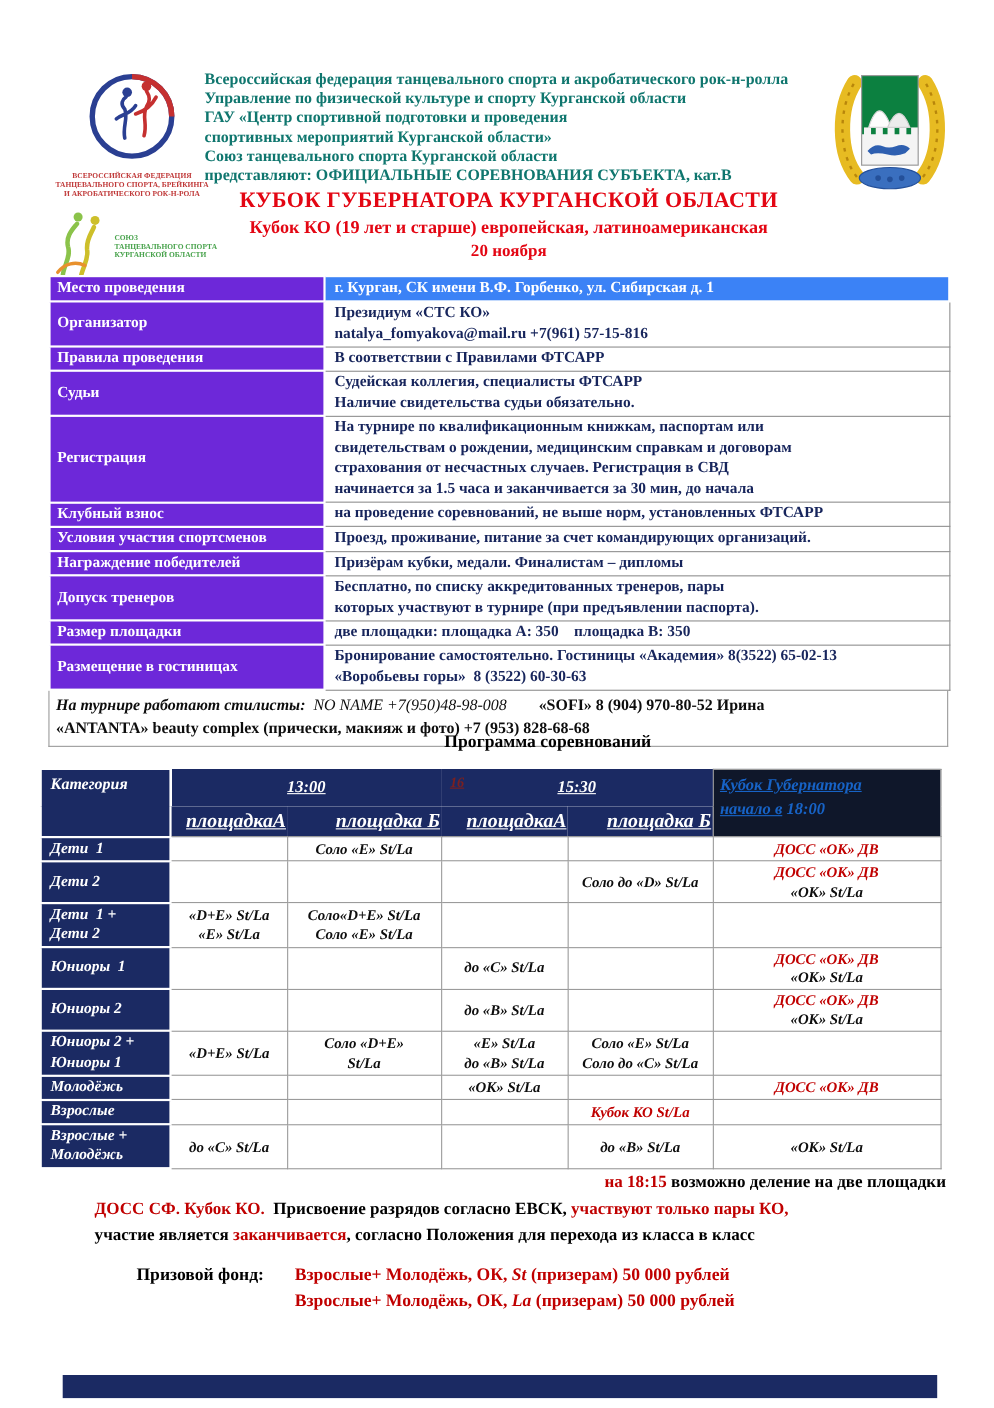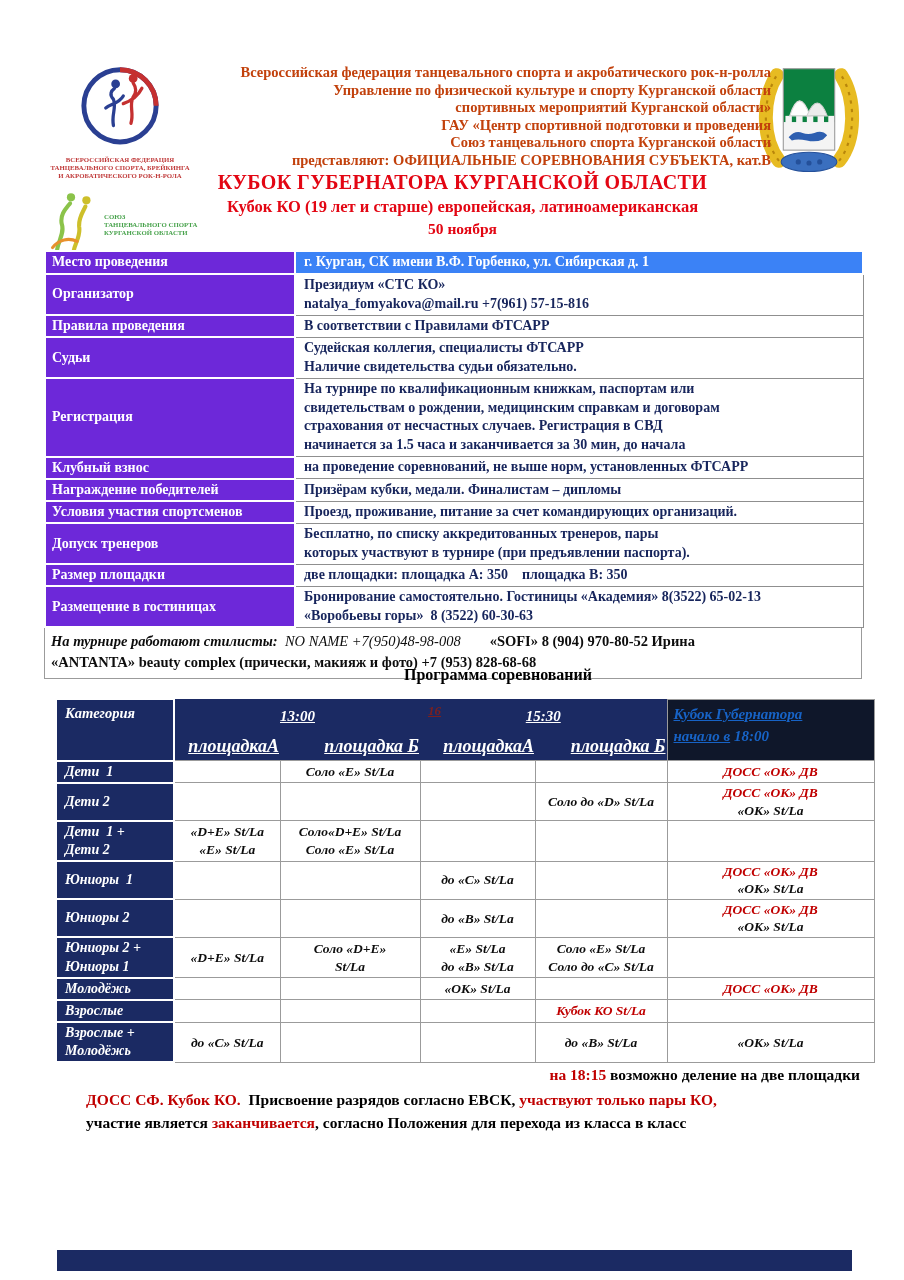--- a/index.html
+++ b/index.html
@@ -6,8 +6,8 @@
   .page{position:relative;width:904px;height:1280px;background:#fff;overflow:hidden;
         font-family:"Liberation Serif","DejaVu Serif",serif;color:#111;}
   
-  .org-block{position:absolute;left:186px;top:64px;width:585px;color:#c2410c;
-             font-weight:bold;font-size:14.5px;line-height:17.6px;text-align:right;}
+  .org-block{position:absolute;left:186px;top:64px;width:585px;color:#0f766e;
+             font-weight:bold;font-size:14.5px;line-height:17.6px;}
   .org-line{white-space:pre-wrap;}
   .title-block{position:absolute;left:140px;top:171px;width:645px;text-align:center;color:#e30613;}
   .main-title{font-size:20px;font-weight:bold;letter-spacing:.4px;}

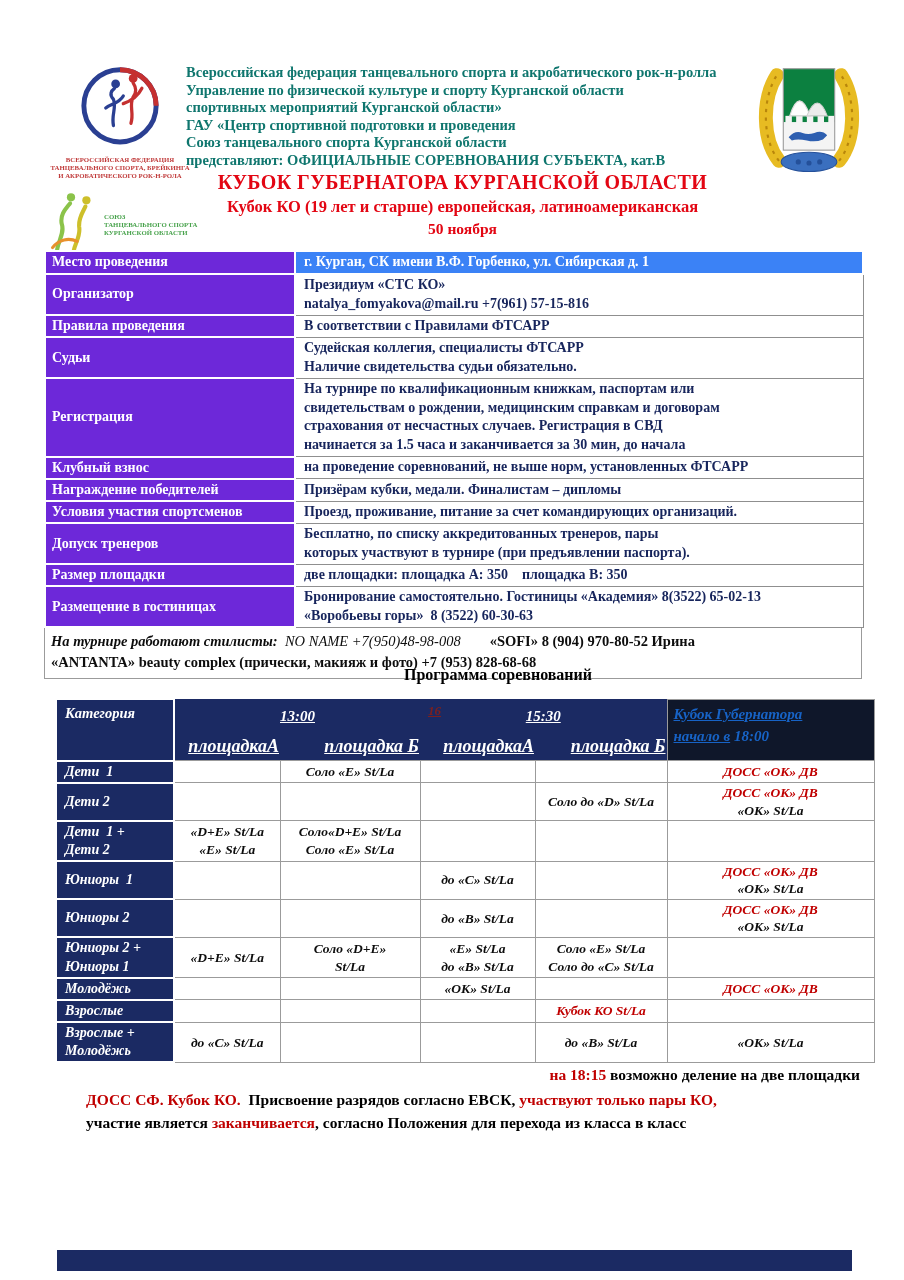--- a/index.html
+++ b/index.html
@@ -123,8 +123,8 @@
   <div class="org-block">
       <div class="org-line">Всероссийская федерация танцевального спорта и акробатического рок-н-ролла</div>
       <div class="org-line">Управление по физической культуре и спорту Курганской области</div>
+      <div class="org-line">ГАУ «Центр спортивной подготовки и проведения</div>
       <div class="org-line">спортивных мероприятий Курганской области»</div>
-      <div class="org-line">ГАУ «Центр спортивной подготовки и проведения</div>
       <div class="org-line">Союз танцевального спорта Курганской области</div>
       <div class="org-line">представляют: ОФИЦИАЛЬНЫЕ СОРЕВНОВАНИЯ СУБЪЕКТА, кат.В</div>
     </div>

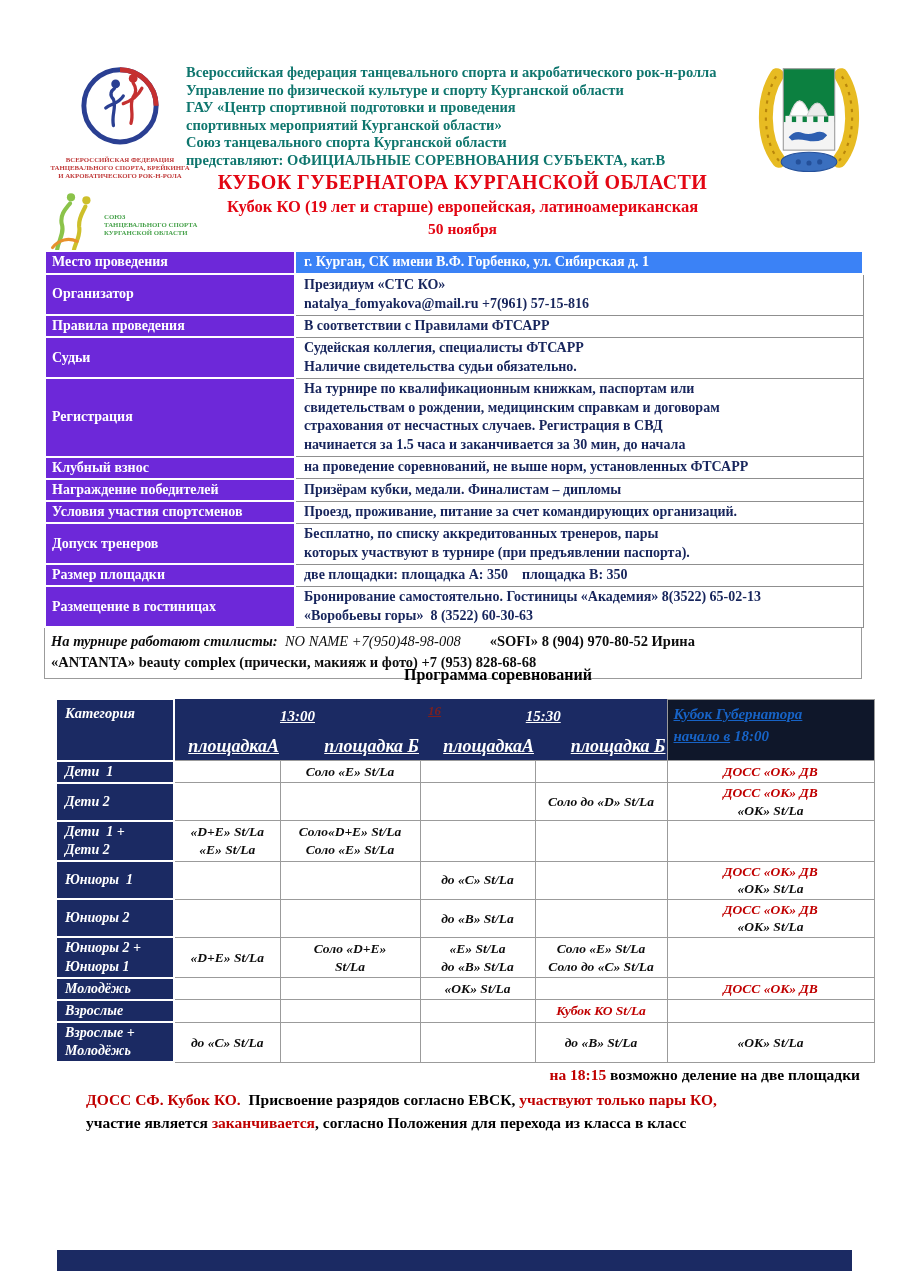--- a/index.html
+++ b/index.html
@@ -132,7 +132,7 @@
   <div class="title-block">
     <div class="main-title">КУБОК ГУБЕРНАТОРА КУРГАНСКОЙ ОБЛАСТИ</div>
     <div class="sub-title">Кубок КО (19 лет и старше) европейская, латиноамериканская</div>
-    <div class="event-date">50 ноября</div>
+    <div class="event-date">20 ноября</div>
   </div>
 
   <div class="info-section">

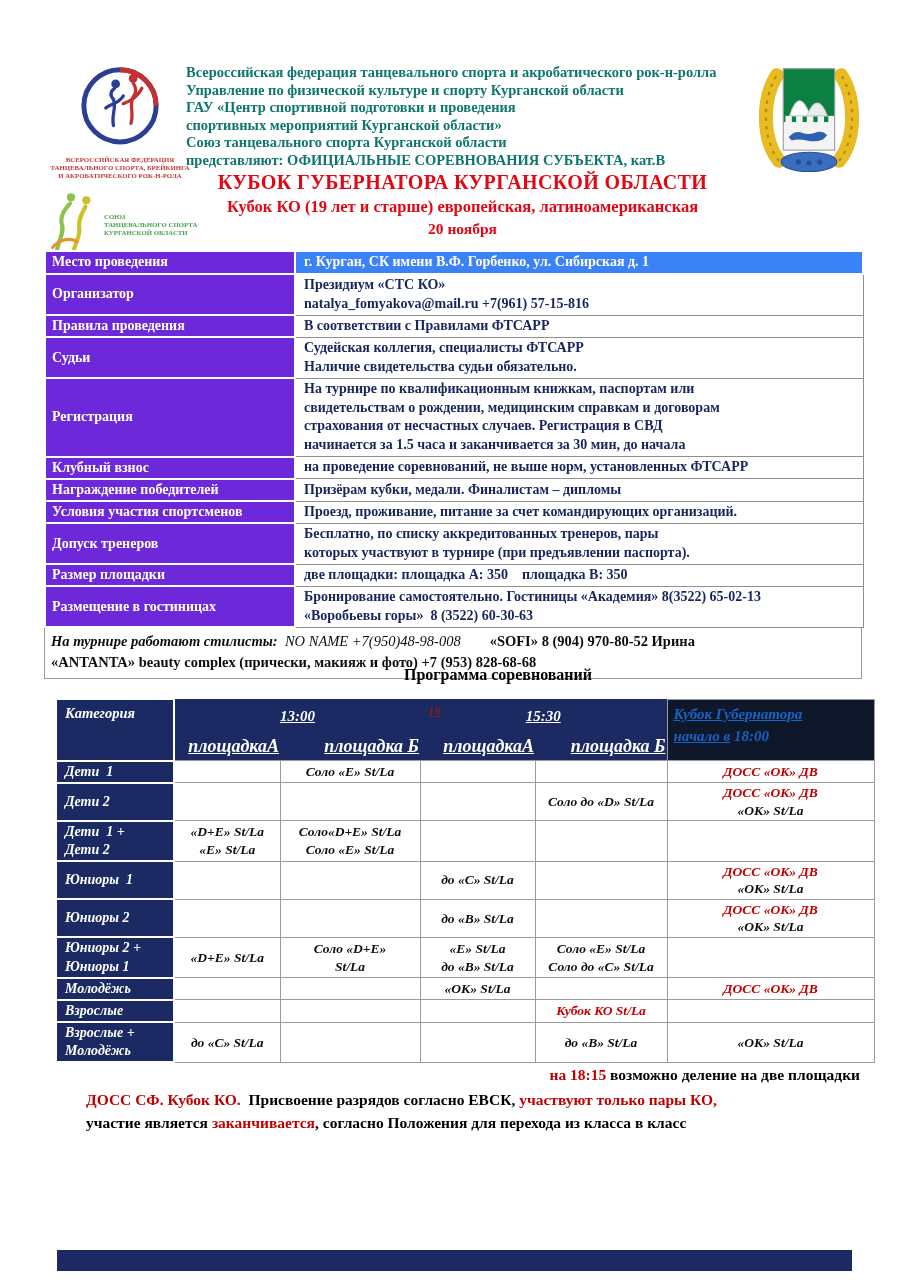--- a/index.html
+++ b/index.html
@@ -184,15 +184,15 @@
             </td>
           </tr>
           <tr>
+            <td class="lbl">Условия участия спортсменов</td>
+            <td class="val">
+              <div class="info-line">Проезд, проживание, питание за счет командирующих организаций.</div>
+            </td>
+          </tr>
+          <tr>
             <td class="lbl">Награждение победителей</td>
             <td class="val">
               <div class="info-line">Призёрам кубки, медали. Финалистам – дипломы</div>
-            </td>
-          </tr>
-          <tr>
-            <td class="lbl">Условия участия спортсменов</td>
-            <td class="val">
-              <div class="info-line">Проезд, проживание, питание за счет командирующих организаций.</div>
             </td>
           </tr>
           <tr>

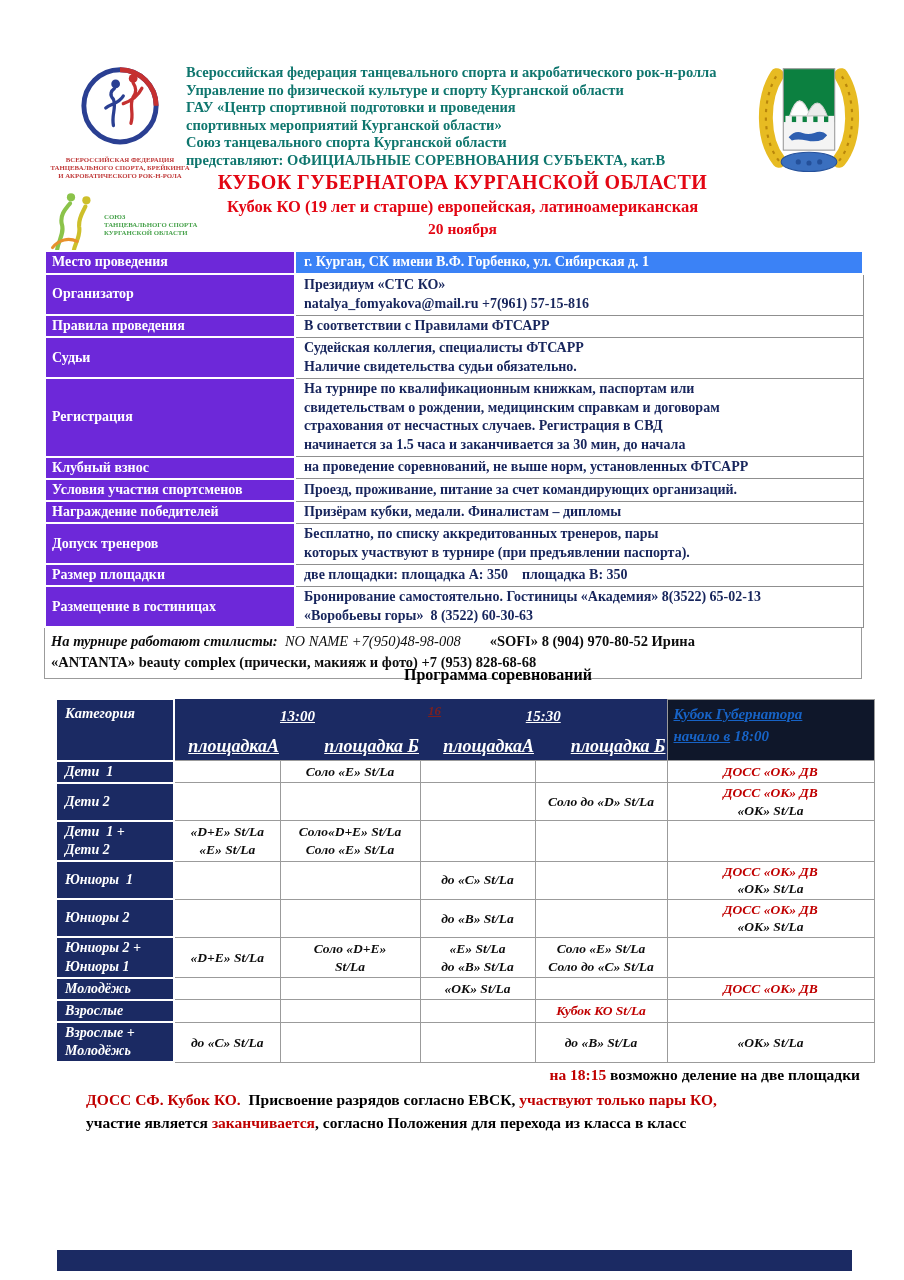--- a/index.html
+++ b/index.html
@@ -38,7 +38,7 @@
   
   .program-title{position:absolute;left:0;top:666px;width:904px;text-align:center;
       font-size:16px;font-weight:bold;color:#000;padding-left:46px;}
-  .program-table{position:absolute;left:55px;top:698px;width:818px;}
+  .program-table{position:absolute;left:36px;top:698px;width:818px;}
   .program-table th{background:#1b2a63;color:#fff;font-weight:bold;font-style:italic;}
   .program-table th.cat{text-align:left;vertical-align:top;padding:5px 0 0 8px;font-size:14.5px;
       border:2px solid #fff;}

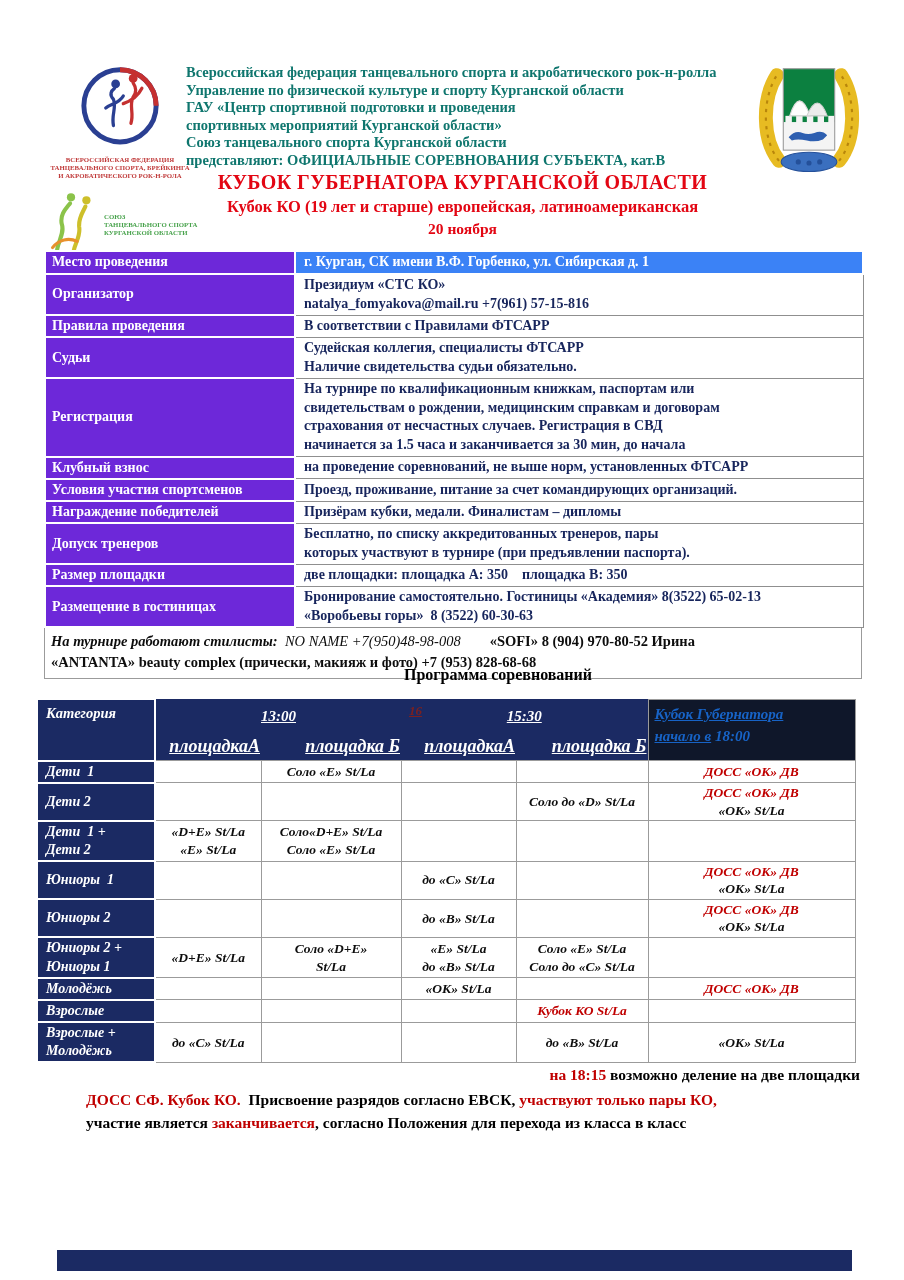--- a/index.html
+++ b/index.html
@@ -402,6 +402,11 @@
     <div class="seg-line"><span>участие является </span><span class="red">заканчивается</span><span>, согласно Положения для перехода из класса в класс</span></div>
   </div>
 
+  <div class="prize">
+    <span class="plabel">Призовой фонд:</span>
+    <span class="pl1 seg-line"><span class="red">Взрослые+ Молодёжь, ОК, </span><span class="red it">St</span><span class="red"> (призерам) 50 000 рублей</span></span>
+    <span class="pl2 seg-line"><span class="red">Взрослые+ Молодёжь, ОК, </span><span class="red it">La</span><span class="red"> (призерам) 50 000 рублей</span></span>
+  </div>
 
   <div class="footer-bar"></div>
 </div>

